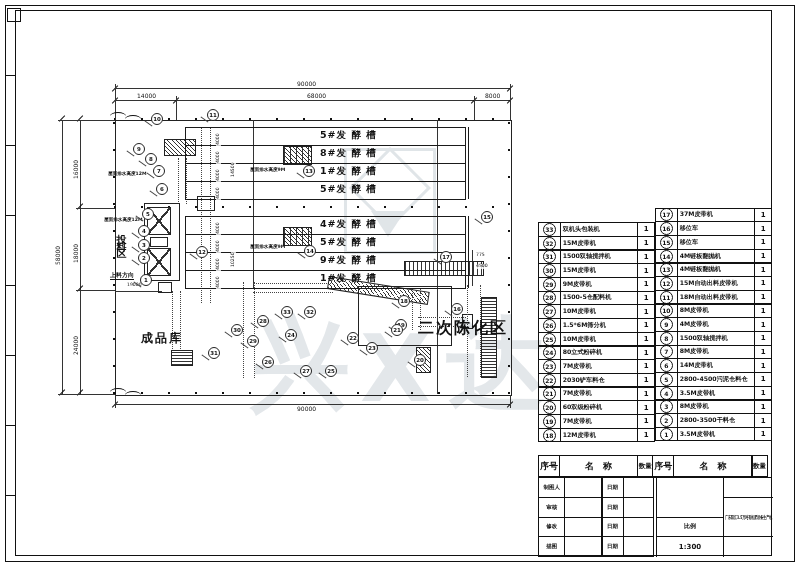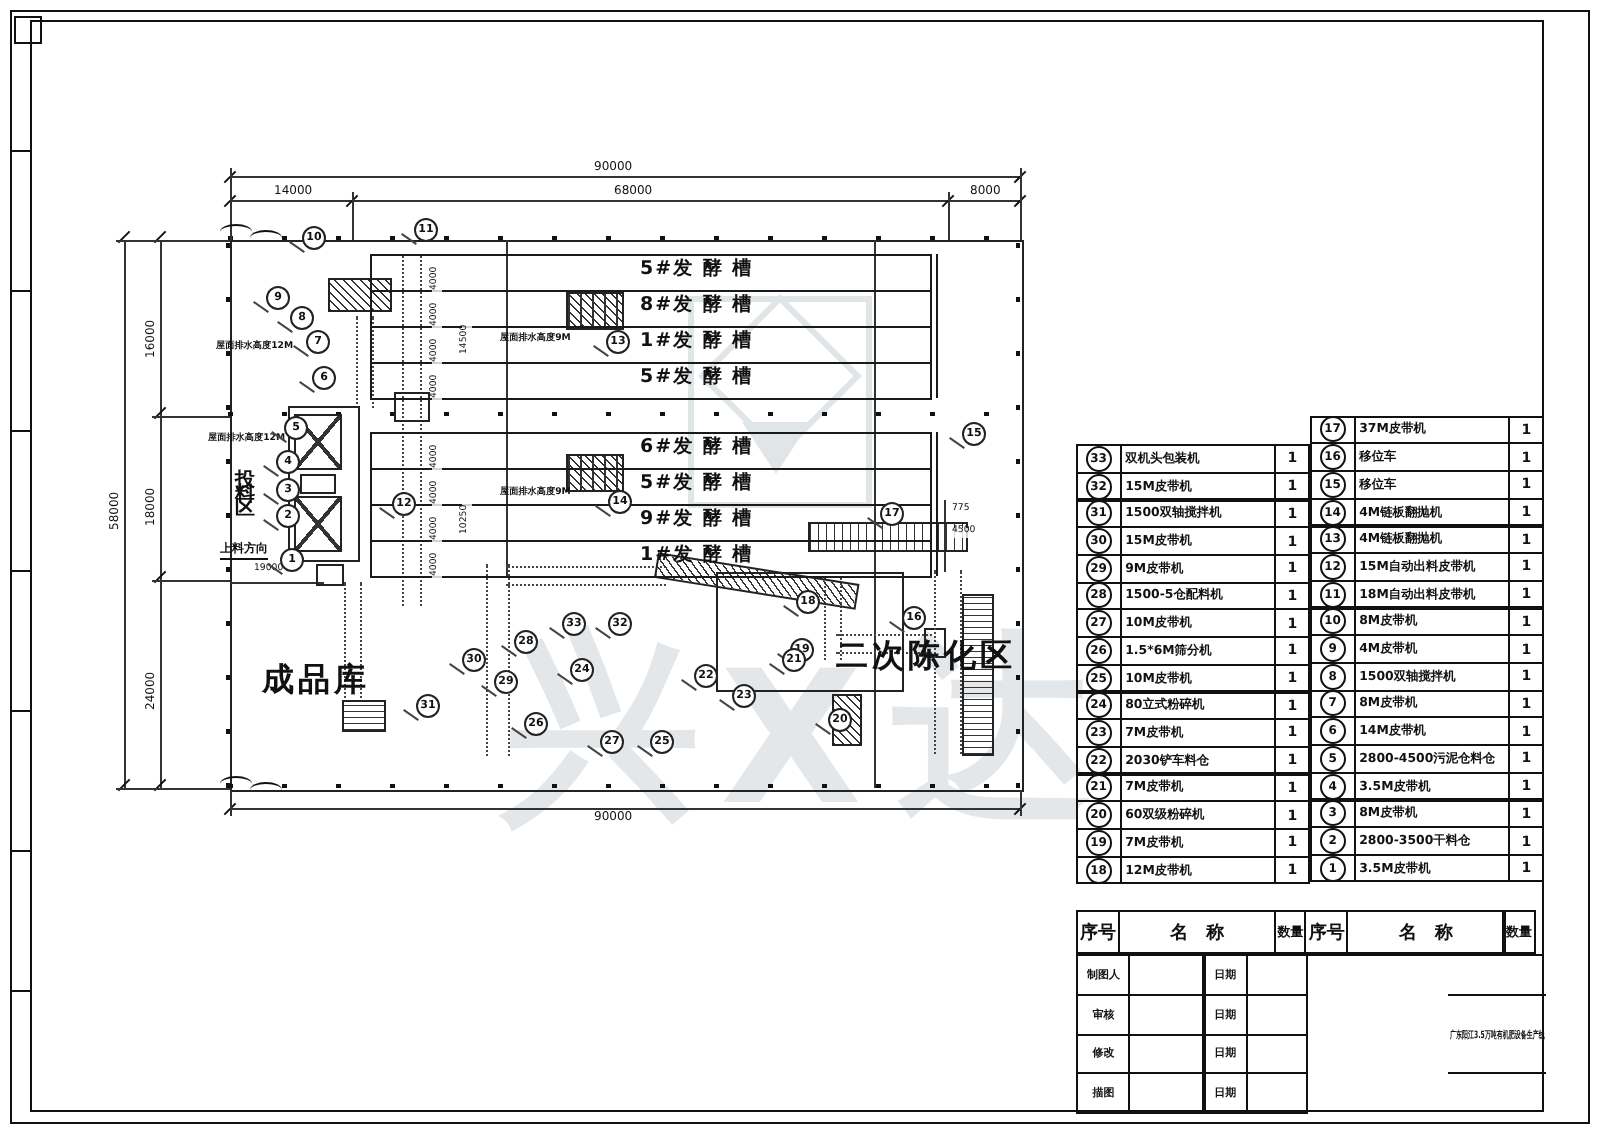--- a/index.html
+++ b/index.html
@@ -232,7 +232,7 @@
       <div class="tanklabel" style="left: 320px; top: 148px;">8#发 酵 槽</div>
       <div class="tanklabel" style="left: 320px; top: 166px;">1#发 酵 槽</div>
       <div class="tanklabel" style="left: 320px; top: 184px;">5#发 酵 槽</div>
-      <div class="tanklabel" style="left: 320px; top: 219px;">6#发 酵 槽</div>
+      <div class="tanklabel" style="left: 320px; top: 219px;">4#发 酵 槽</div>
       <div class="tanklabel" style="left: 320px; top: 237px;">5#发 酵 槽</div>
       <div class="tanklabel" style="left: 320px; top: 255px;">9#发 酵 槽</div>
       <div class="tanklabel" style="left: 320px; top: 273px;">1#发 酵 槽</div>

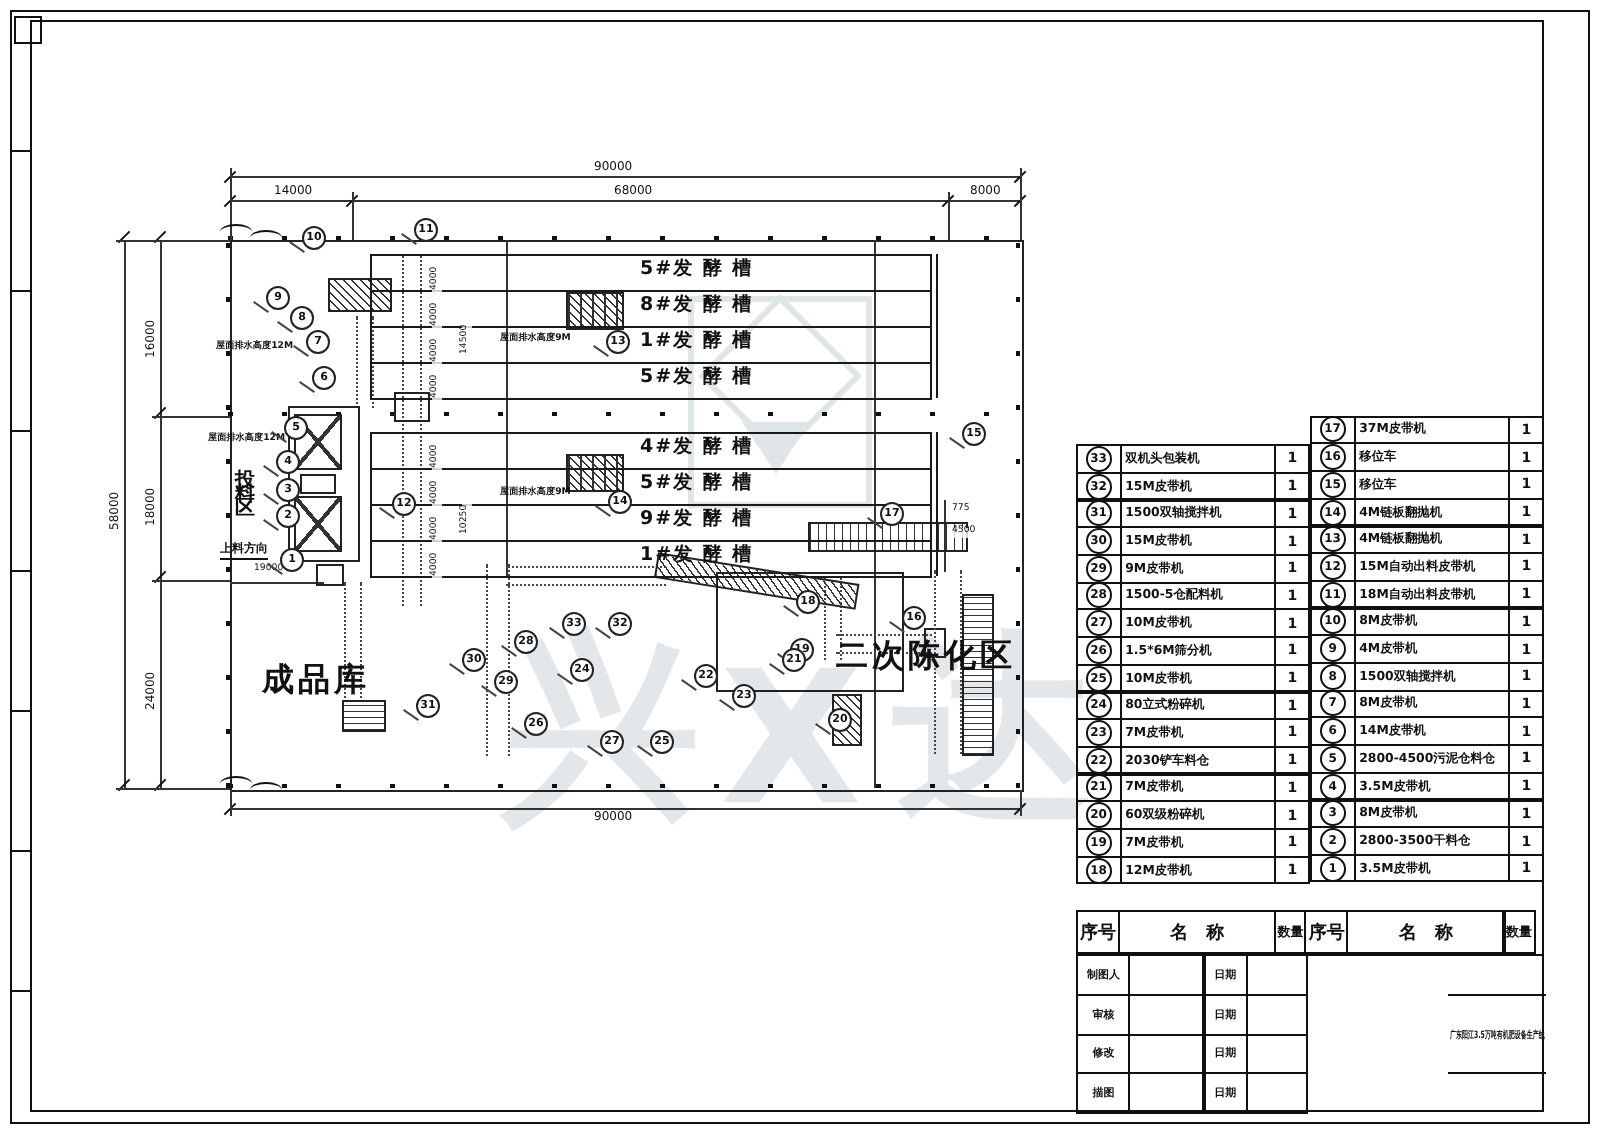--- a/index.html
+++ b/index.html
@@ -205,7 +205,7 @@
 
     <div class="atext vtext" style="left:116px;top:226px;height:62px">投料区</div>
     <div class="atext" style="left:110px;top:272px;font-size:6px;border-bottom:0.8px solid #111;padding-bottom:1px">上料方向</div>
-    <div class="atext" style="left:131px;top:332px;font-size:16px;letter-spacing:2px">成品库</div>
+    <div class="atext" style="left:141px;top:332px;font-size:12px;letter-spacing:2px">成品库</div>
     <div class="atext" style="left:418px;top:320px;font-size:16px;letter-spacing:2px">二次陈化区</div>
 
     <div class="note" style="left:108px;top:172px">屋面排水高度12M</div>

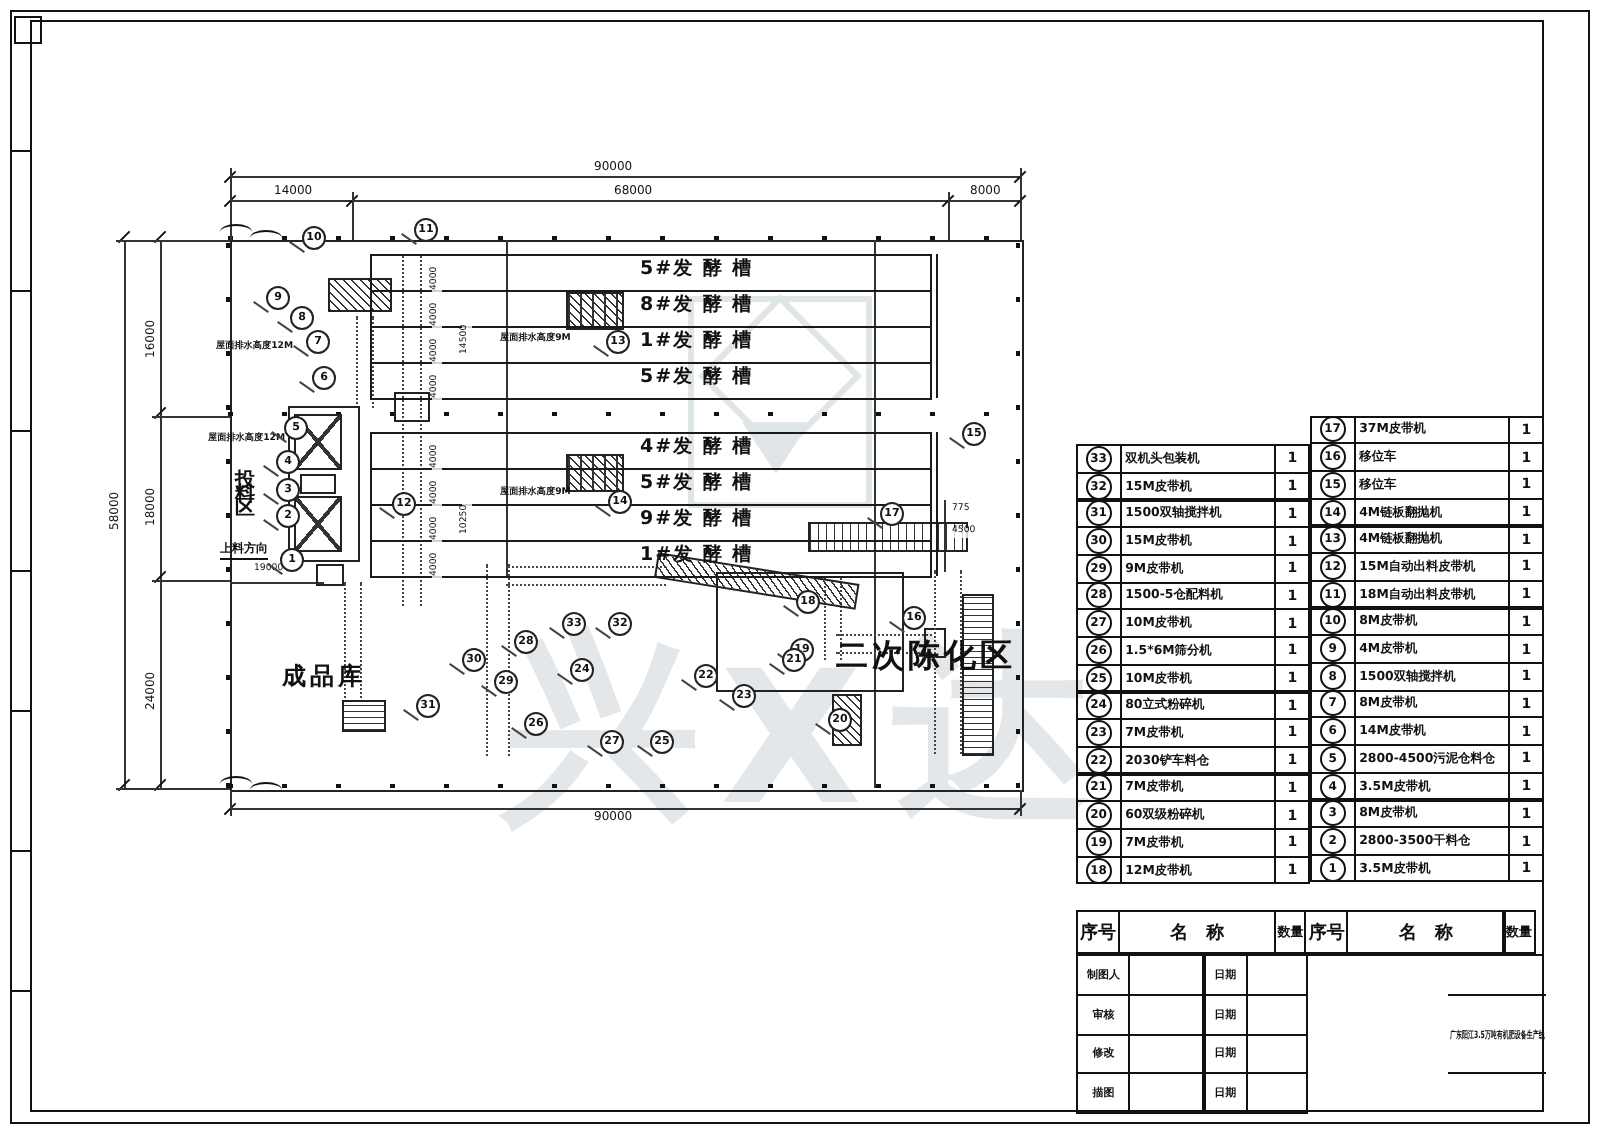--- a/index.html
+++ b/index.html
@@ -550,6 +550,11 @@
           <div class="tbc tbb"></div>
         </div>
       </div>
+    <div class="tbmid">
+      <div class="tbm1"></div>
+      <div class="tbm2">比例</div>
+      <div class="tbm3">1:300</div>
+    </div>
     <div class="tbright">
       <div class="tbr1"></div>
       <div class="tbr2">

